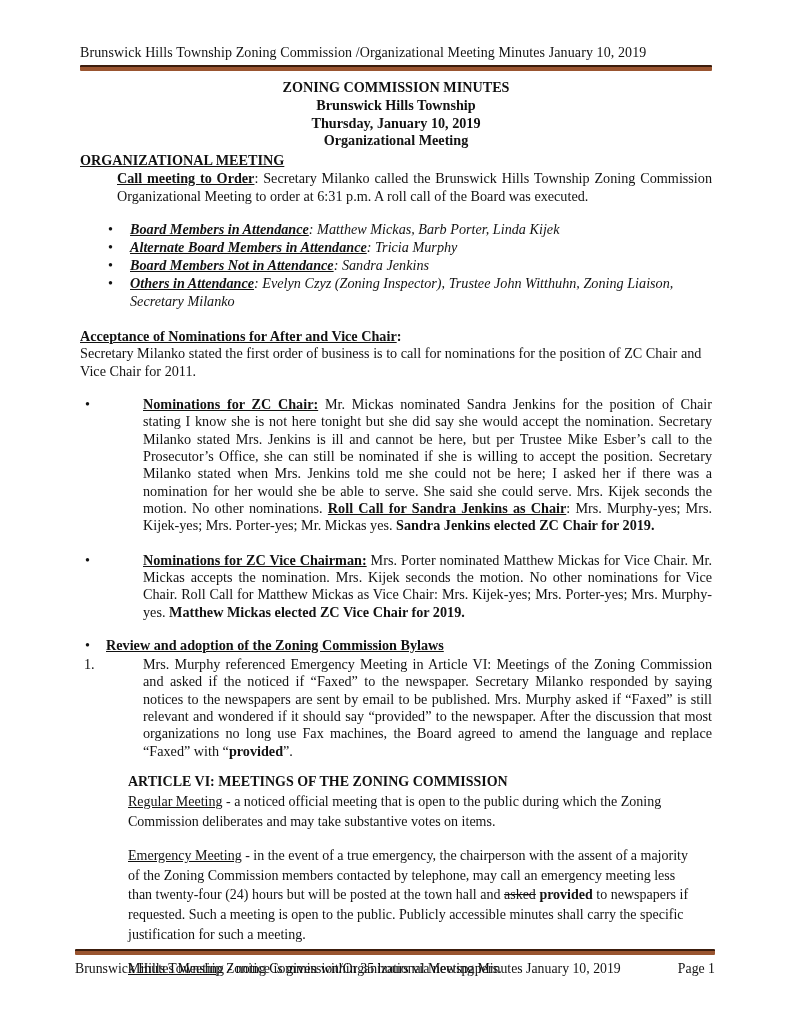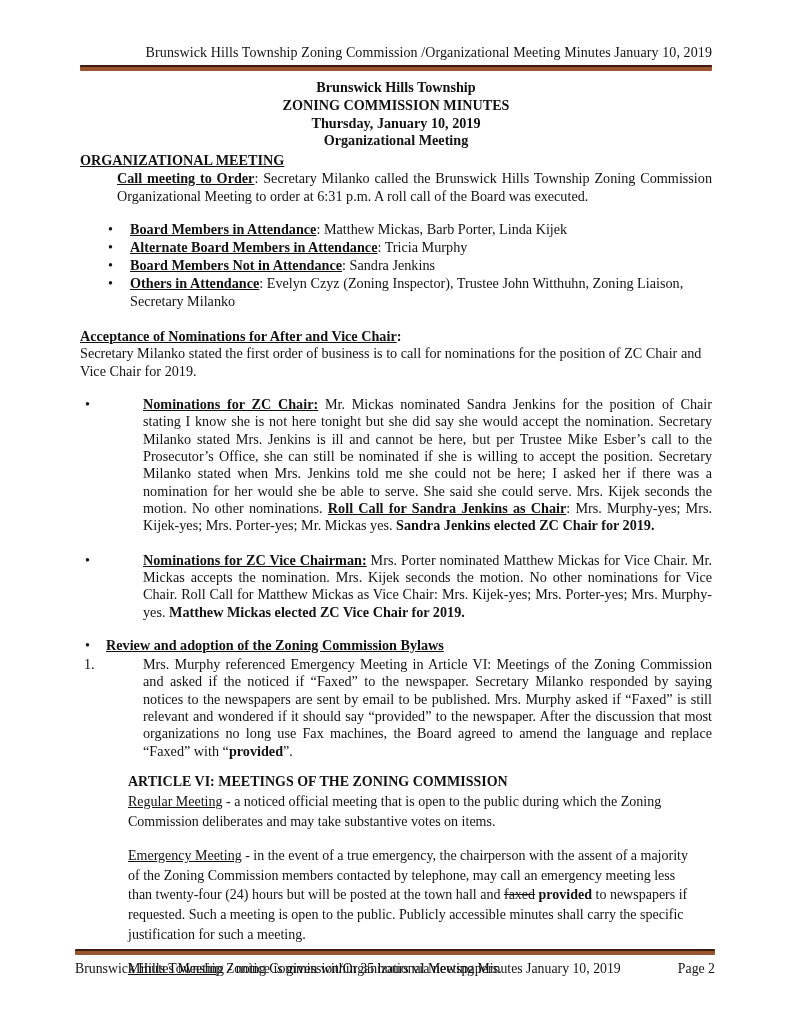--- a/index.html
+++ b/index.html
@@ -13,7 +13,7 @@
   }
   .page { padding:44px 79px 0 80px; font-size:14.2px; line-height:1.22; }
 
-  .doc-header { text-align:right; font-size:14px; margin-bottom:4px; letter-spacing:.1px; }
+  .doc-header { text-align:left; font-size:14px; margin-bottom:4px; letter-spacing:.1px; }
 
   .rule {
     height:6px; width:100%;

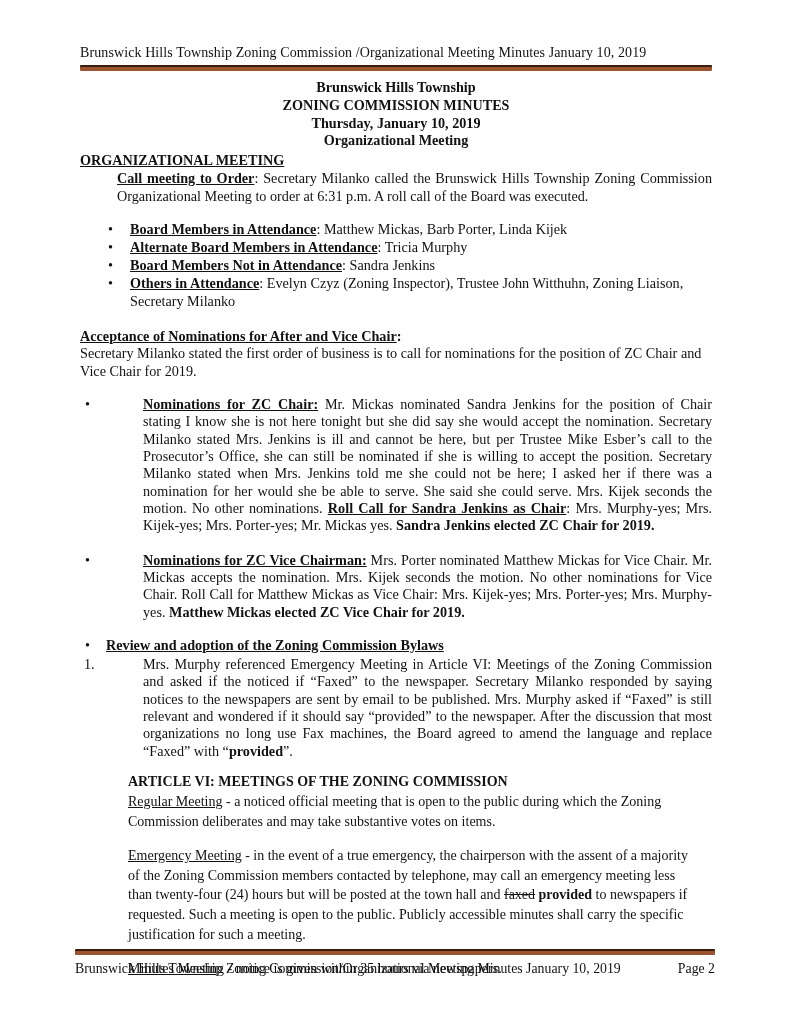--- a/index.html
+++ b/index.html
@@ -67,8 +67,8 @@
   <div class="rule"></div>
 
   <div class="title-block">
+    <div>ZONING COMMISSION MINUTES</div>
     <div>Brunswick Hills Township</div>
-    <div>ZONING COMMISSION MINUTES</div>
     <div>Thursday, January 10, 2019</div>
     <div>Organizational Meeting</div>
   </div>

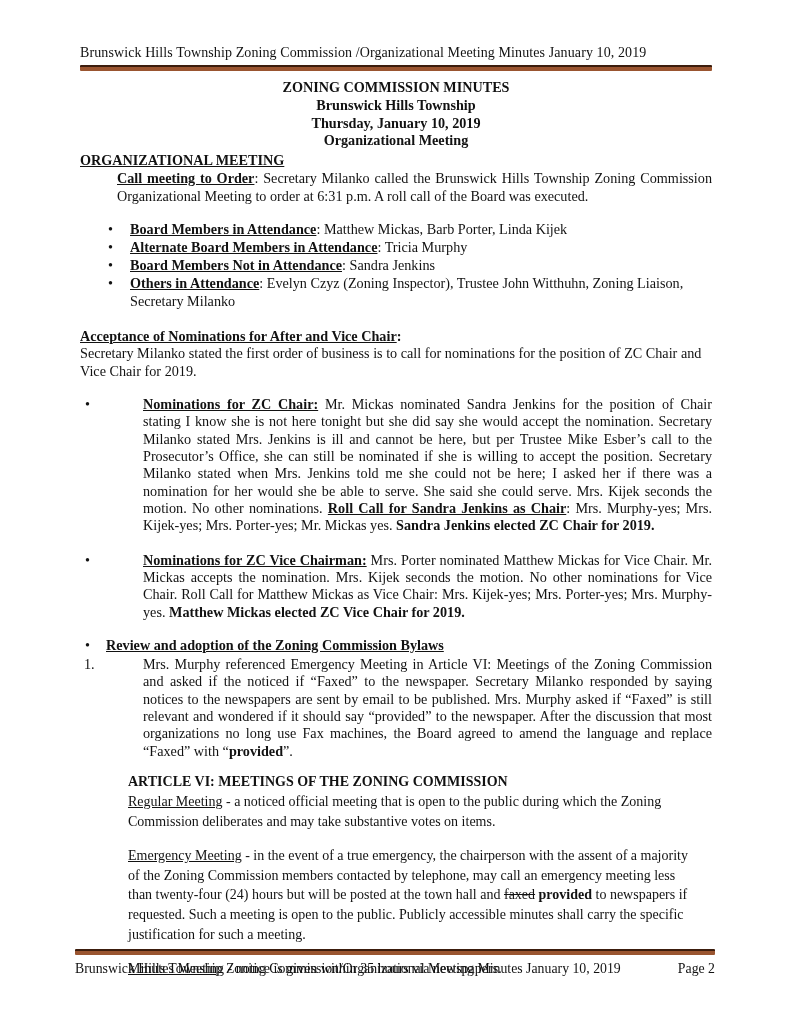--- a/index.html
+++ b/index.html
@@ -36,7 +36,7 @@
   .att-list { margin-top:15px; line-height:1.27; }
   .att-item { display:flex; margin-left:28px; }
   .att-item .marker { width:22px; flex:0 0 22px; }
-  .att-item .txt { flex:1; }
+  .att-item .txt { flex:1;font-style:italic; }
 
   .block { margin-top:18px; }
 

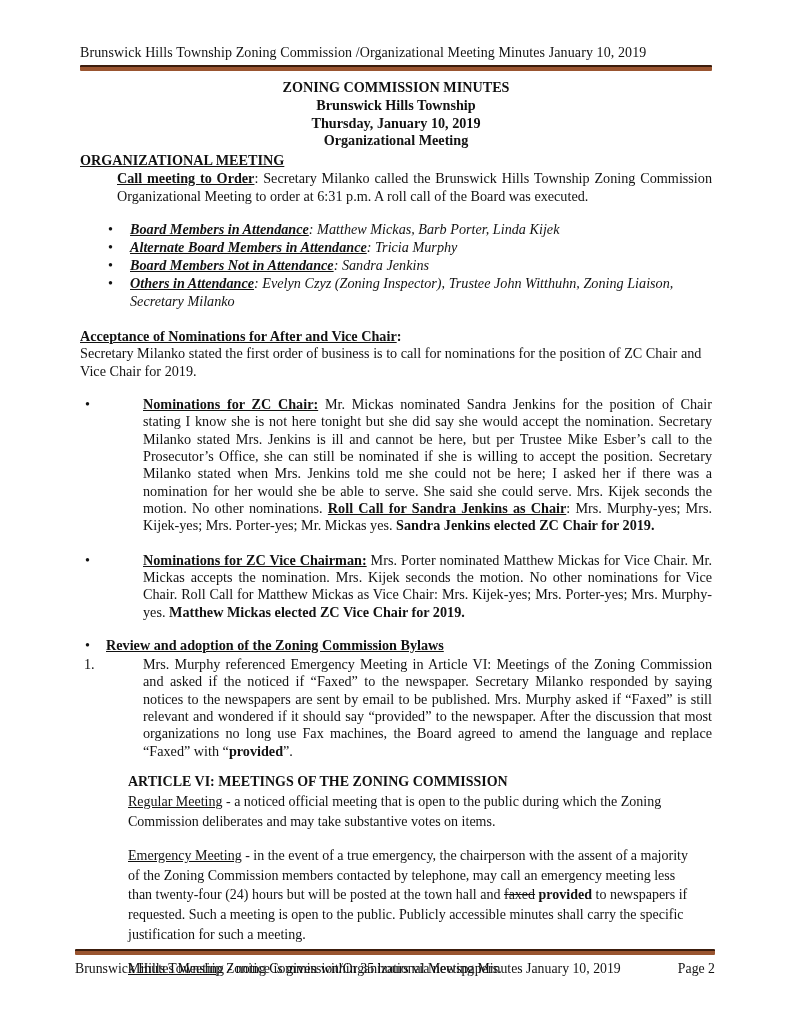--- a/index.html
+++ b/index.html
@@ -99,7 +99,7 @@
 
   <div class="block">
     <div><span class="bu">Acceptance of Nominations for After and Vice Chair</span><span class="b">:</span></div>
-    <div>Secretary Milanko stated the first order of business is to call for nominations for the position of ZC Chair and Vice Chair for 2019.</div>
+    <div>Secretary Milanko stated the first order of business is to call for nominations for the position of ZC Chair and Vice Chair for 2011.</div>
   </div>
 
   <div class="nom-item" style="margin-top:16px;">

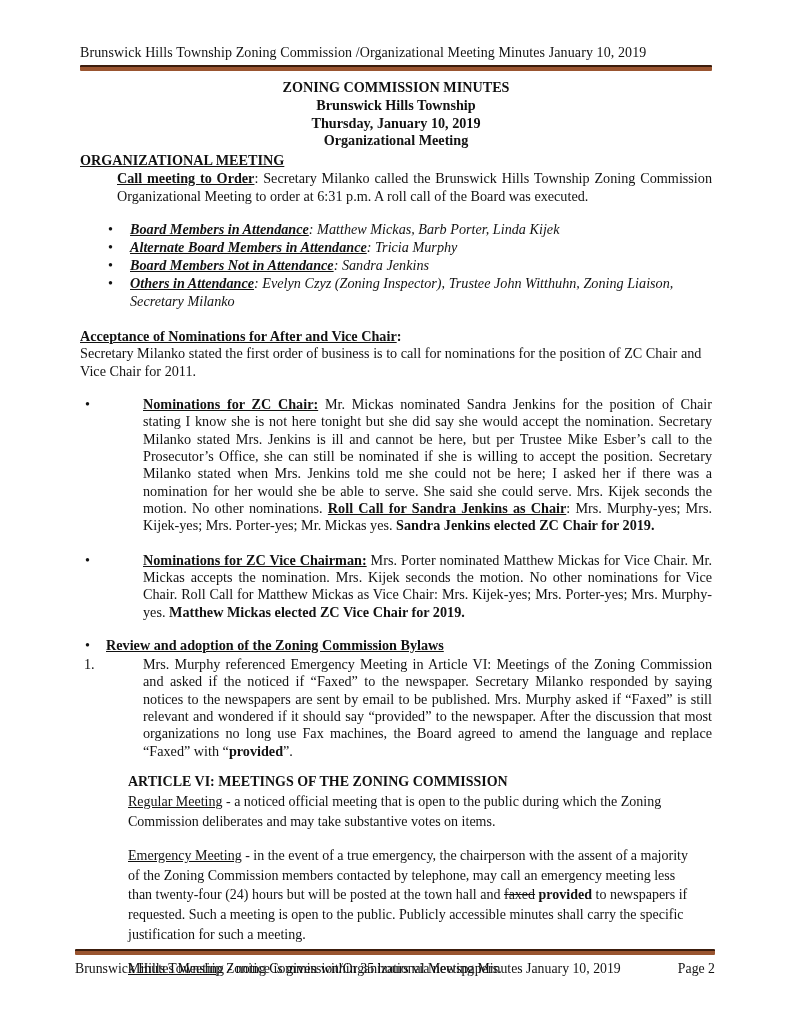--- a/index.html
+++ b/index.html
@@ -127,7 +127,7 @@
     <div class="art-para"><span class="u">Regular Meeting</span><span> - a noticed official meeting that is open to the public during which the Zoning Commission deliberates and may take substantive votes on items.</span></div>
     <div class="gap"></div>
     <div class="art-para"><span class="u">Emergency Meeting</span><span> - in the event of a true emergency, the chairperson with the assent of a majority of the Zoning Commission members contacted by telephone, may call an emergency meeting less than twenty-four (24) hours but will be posted at the town hall and</span>
-      <span class="strike">faxed</span>
+      <span class="strike">asked</span>
       <span class="b">provided</span>
       <span>to newspapers if requested. Such a meeting is open to the public. Publicly accessible minutes shall carry the specific justification for such a meeting.</span></div>
     <div class="gap"></div>

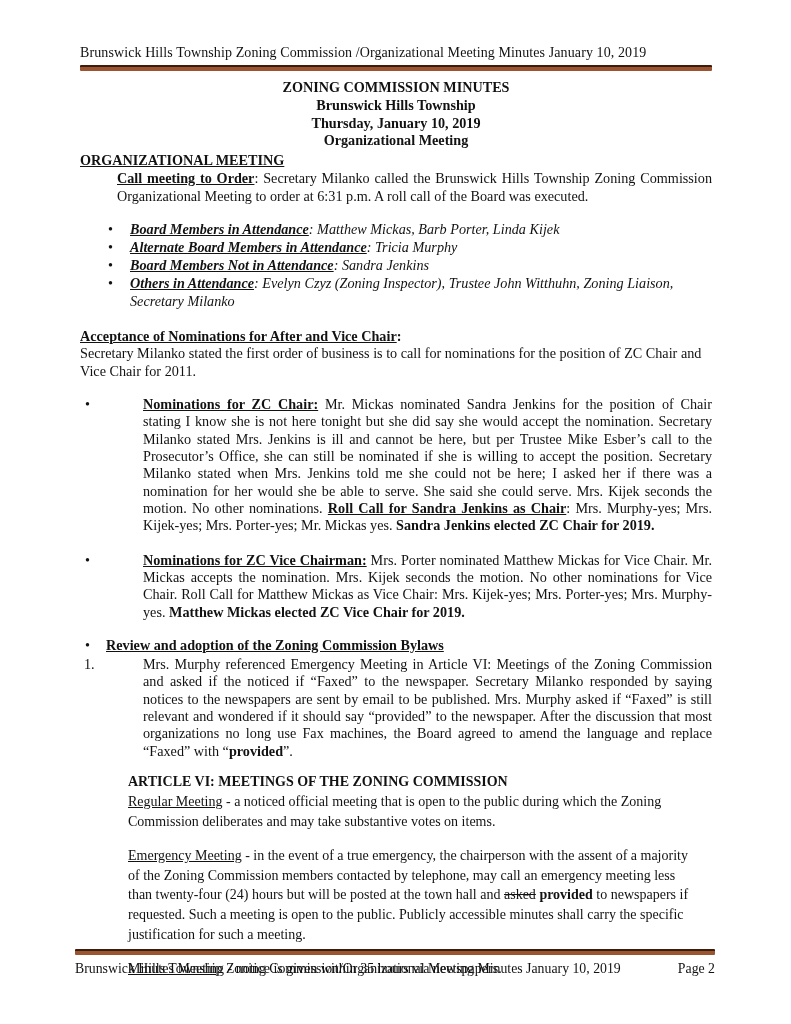--- a/index.html
+++ b/index.html
@@ -140,7 +140,7 @@
   <div class="rule"></div>
   <div class="footer-row">
     <span>Brunswick Hills Township Zoning Commission/Organizational Meeting Minutes January 10, 2019</span>
-    <span>Page 2</span>
+    <span>Page 1</span>
   </div>
 </div>
 

